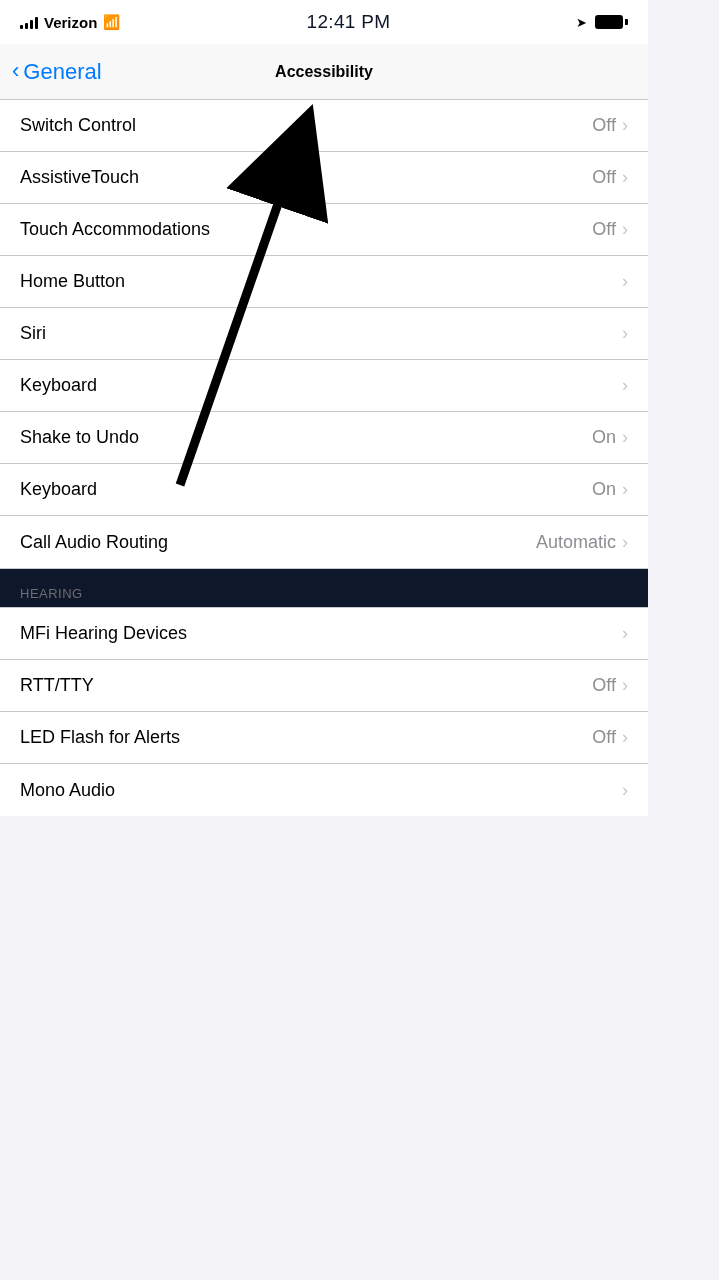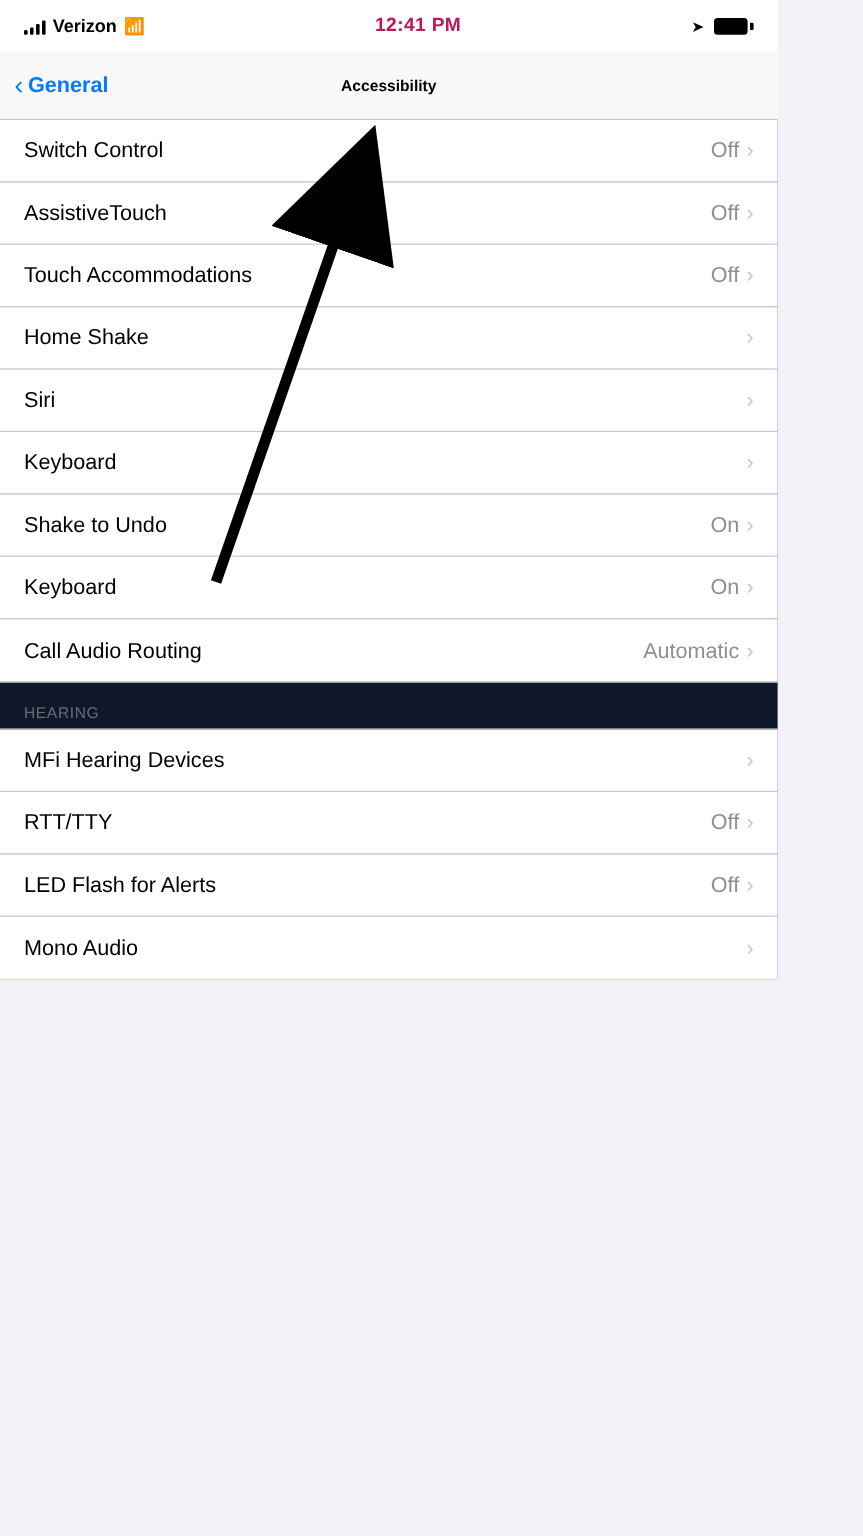--- a/index.html
+++ b/index.html
@@ -54,9 +54,9 @@
     }
 
     .status-center {
-      font-size: 16px;
-      font-weight: 700;
-      color: #be185d;
+      font-size: 19px;
+      font-weight: 400;
+      color: #0f172a;
       letter-spacing: 0.3px;
     }
 

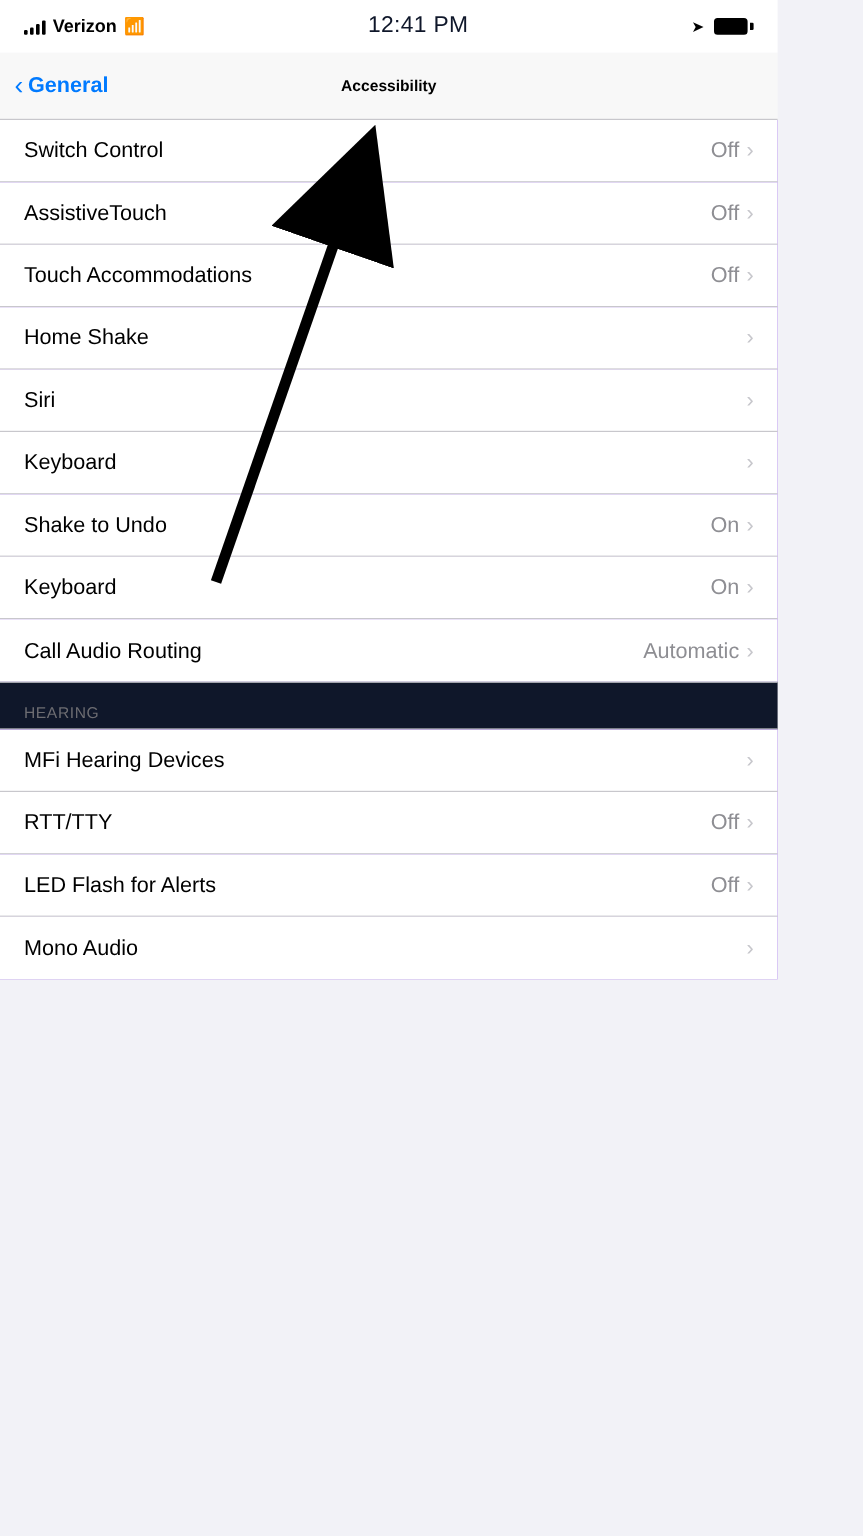--- a/index.html
+++ b/index.html
@@ -124,8 +124,8 @@
     }
 
     .nav-back-text {
-      font-size: 18px;
-      font-weight: 700;
+      font-size: 22px;
+      font-weight: 400;
     }
 
     .nav-title {

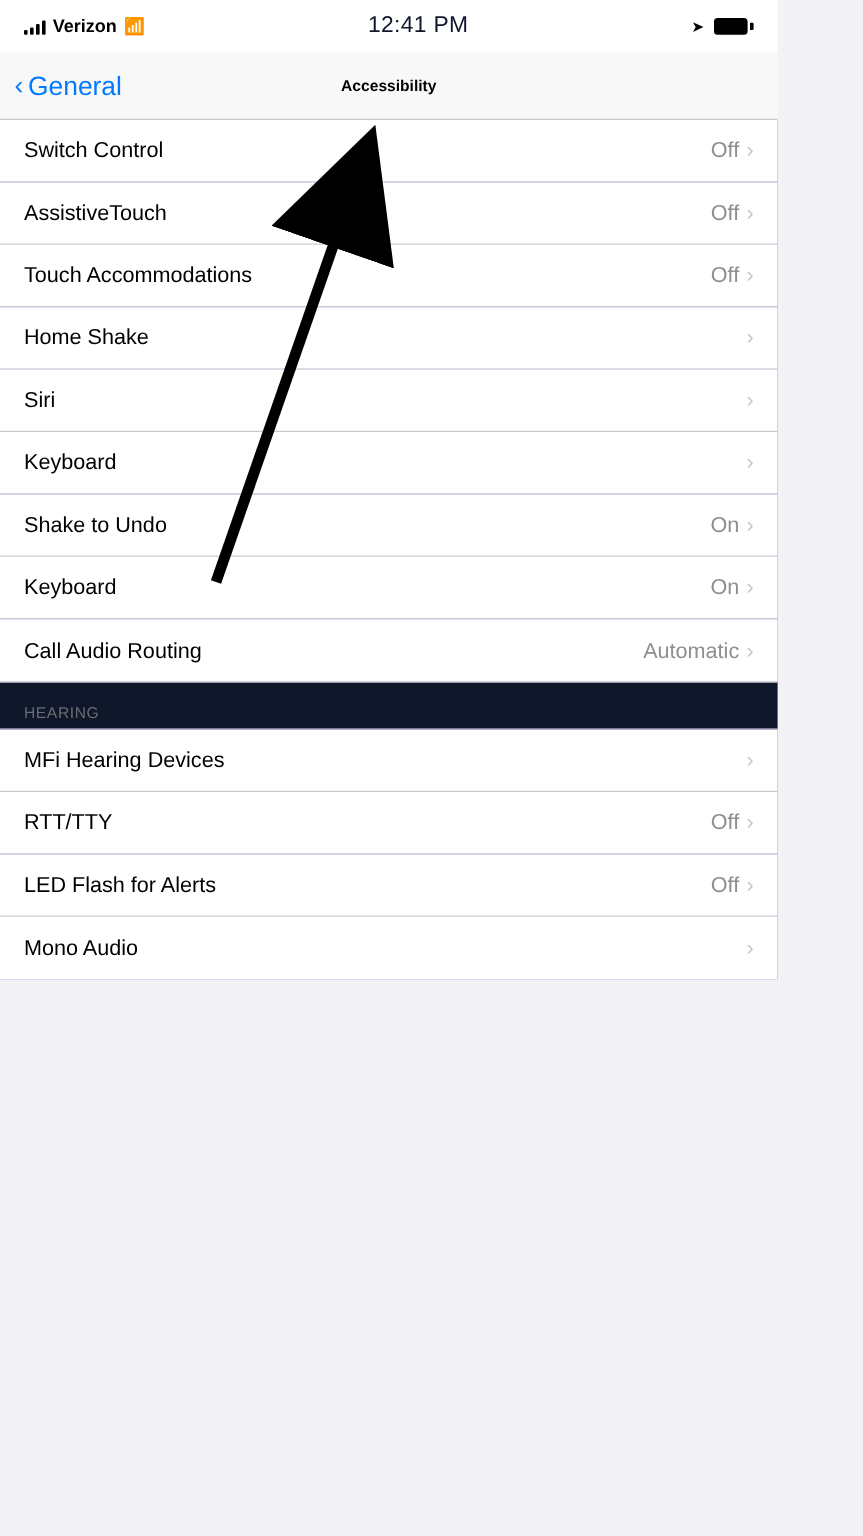--- a/index.html
+++ b/index.html
@@ -129,7 +129,7 @@
     }
 
     .nav-title {
-      font-size: 13px;
+      font-size: 16px;
       font-weight: 700;
       color: #000;
       text-align: center;

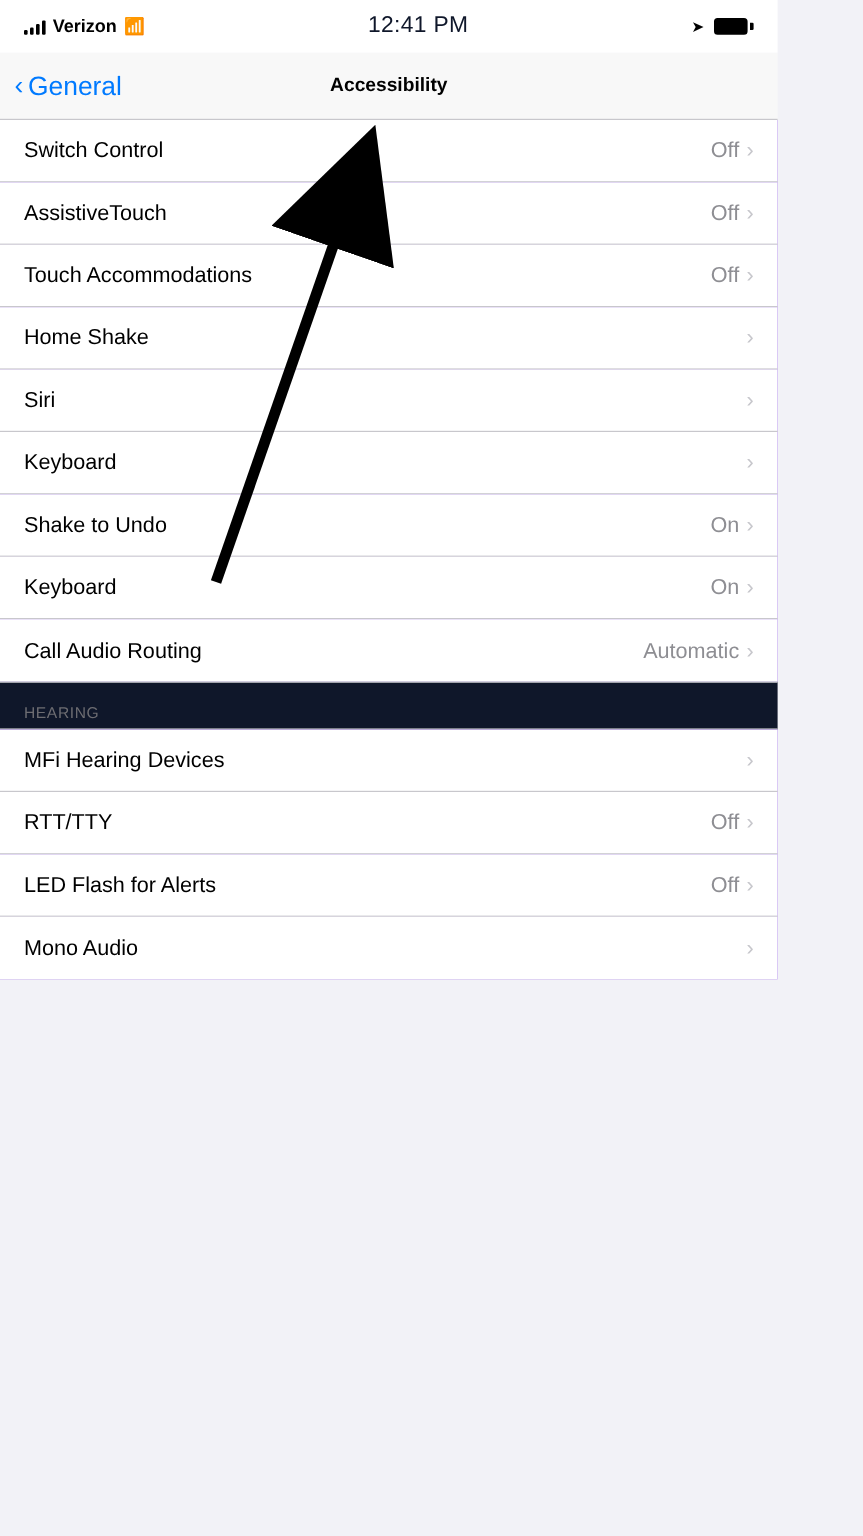--- a/index.html
+++ b/index.html
@@ -137,7 +137,7 @@
 
     
     .settings-section {
-      background: #6d28d9;
+      background: #4d7c0f;
       margin-bottom: 0;
     }
 

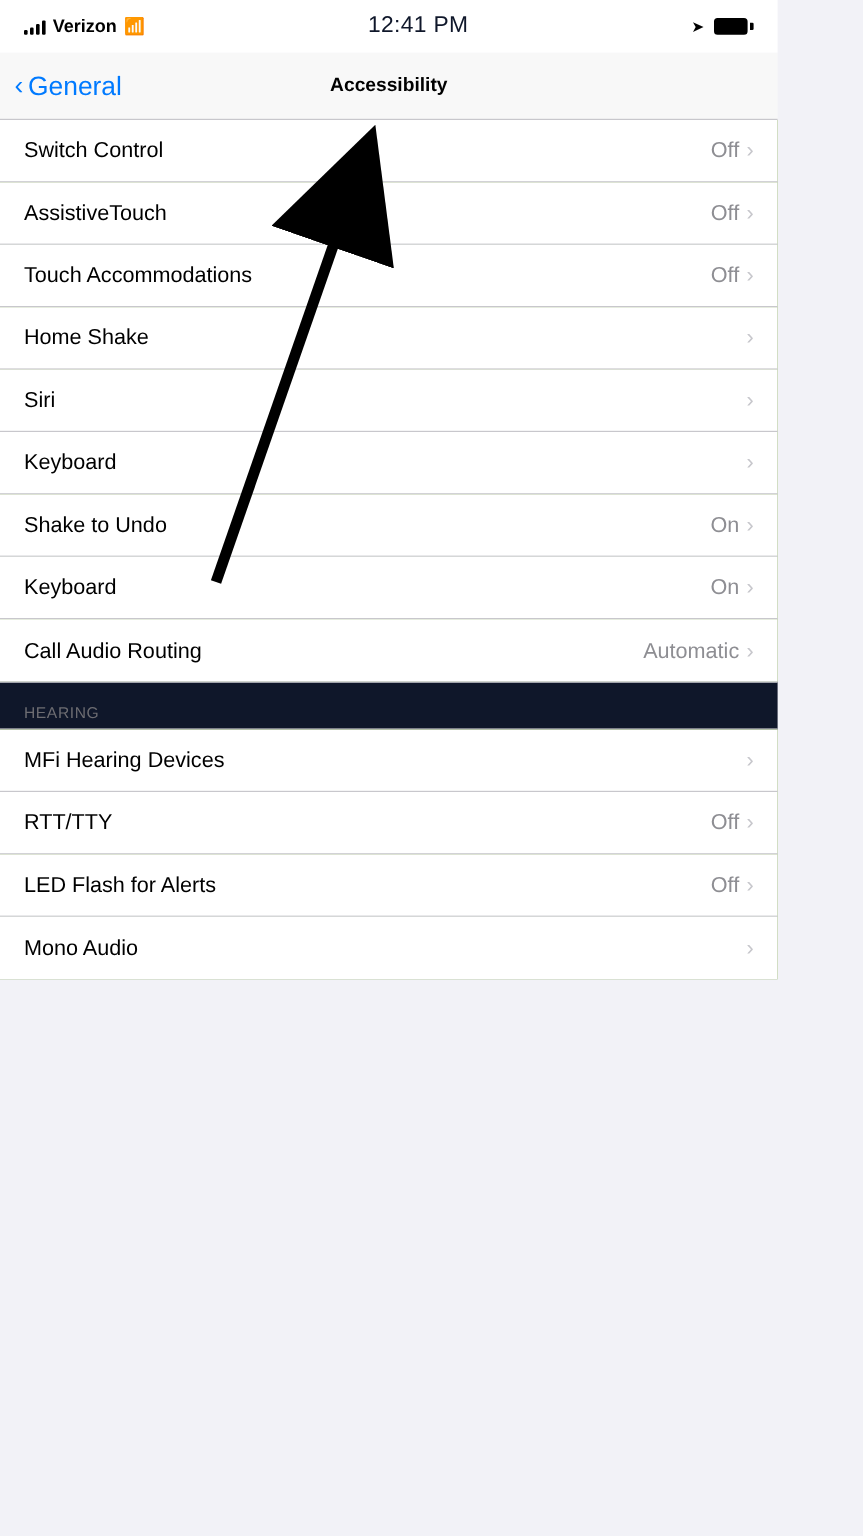--- a/index.html
+++ b/index.html
@@ -265,7 +265,7 @@
     </div>
 
     <div class="settings-row">
-      <span class="row-label">Home Shake</span>
+      <span class="row-label">Home Button</span>
       <div class="row-right">
         <span class="chevron-right">›</span>
       </div>

